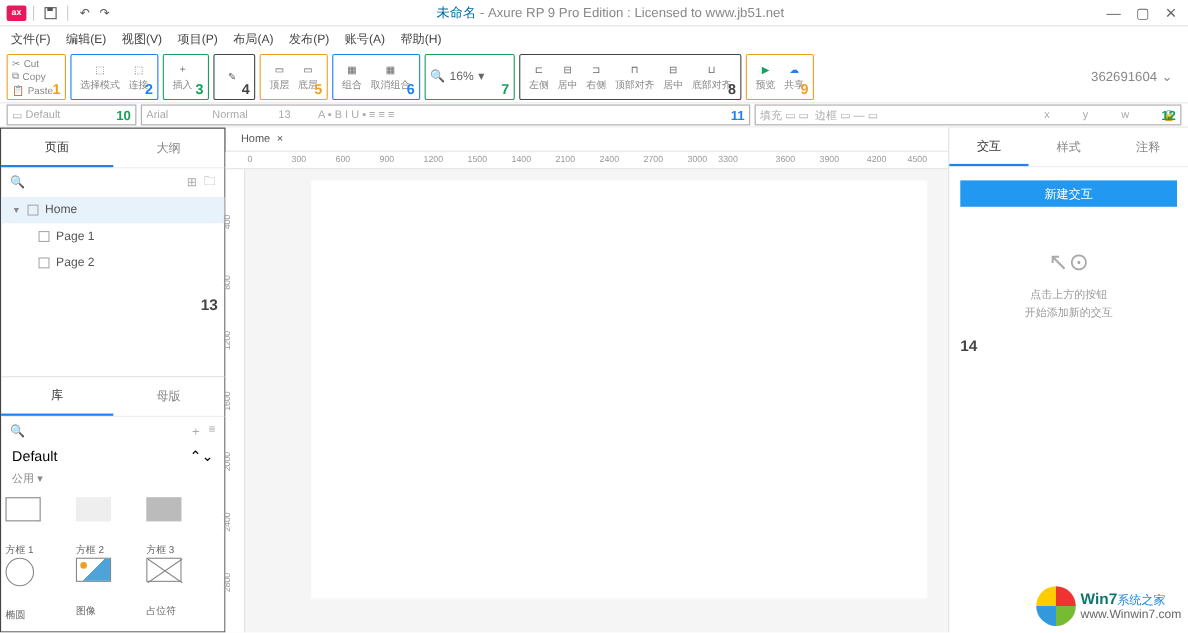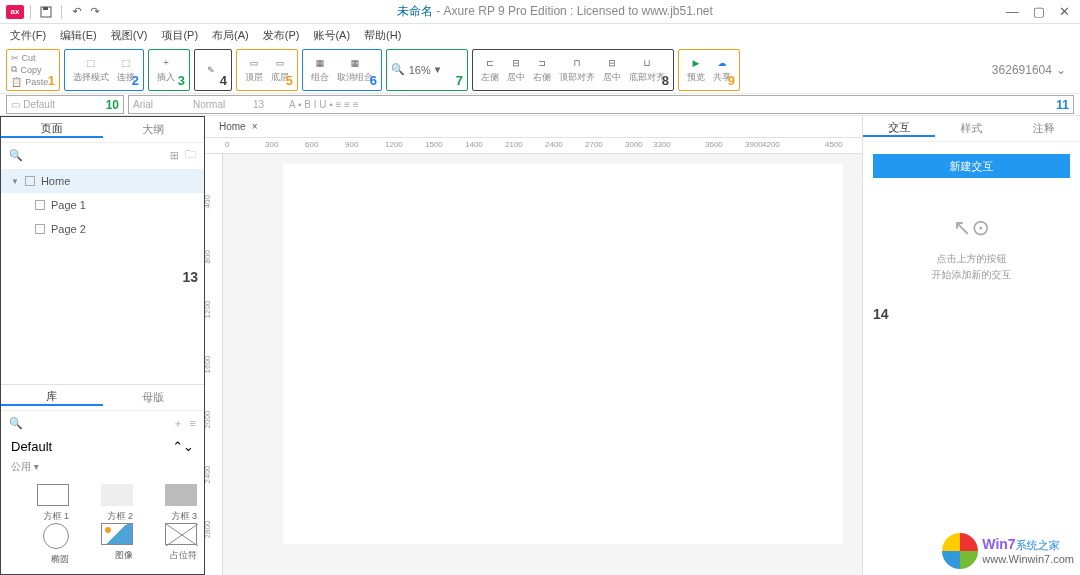--- a/index.html
+++ b/index.html
@@ -239,6 +239,14 @@
     <input class="pb-input" style="width: 30px;" value="13">
     <span style="margin-left:6px;">A ▪ B I U ▪ ≡ ≡ ≡</span>
     <span class="num" style="color:#2080f0">11</span>
+  </div>
+  <div class="pb-seg c-green" style="width:388px;">
+    <span>填充</span>&nbsp;▭ ▭&nbsp;&nbsp;
+    <span>边框</span>&nbsp;▭ — ▭
+    <span style="margin-left:auto;display:flex;gap:30px;">
+      <span>x</span><span>y</span><span>w</span> 🔒
+    </span>
+    <span class="num" style="color:#18a058">12</span>
   </div>
 </div>
 

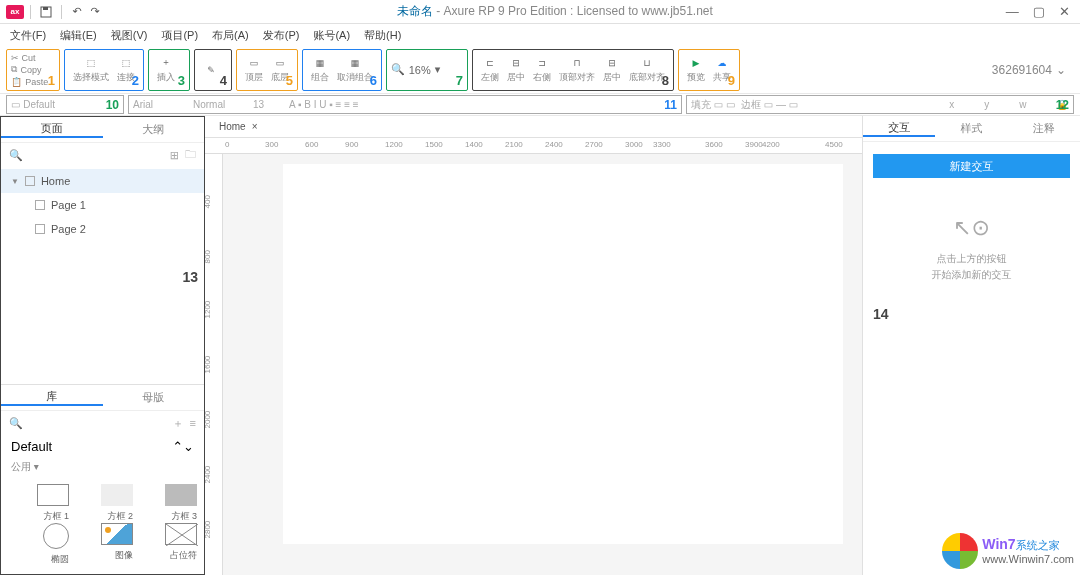--- a/index.html
+++ b/index.html
@@ -39,7 +39,7 @@
 .main { display: flex; height: 459px; }
 .left-panel { width: 205px; border-right: 1px solid #e0e0e0; display: flex; flex-direction: column; border: 1.5px solid #444; position: relative; }
 .left-panel .num13 { position: absolute; right: 6px; top: 152px; font-size: 14px; font-weight: bold; color: #444; }
-.panel-tabs { display: flex; height: 26px; border-bottom: 1px solid #eee; align-items: center; }
+.panel-tabs { display: flex; height: 36px; border-bottom: 1px solid #eee; }
 .panel-tabs .tab { flex: 1; display: flex; align-items: center; justify-content: center; font-size: 11px; color: #888; cursor: pointer; }
 .panel-tabs .tab.active { color: #333; border-bottom: 2px solid #2080f0; font-weight: 500; }
 .panel-search { height: 24px; display: flex; align-items: center; padding: 0 8px; gap: 6px; color: #aaa; }

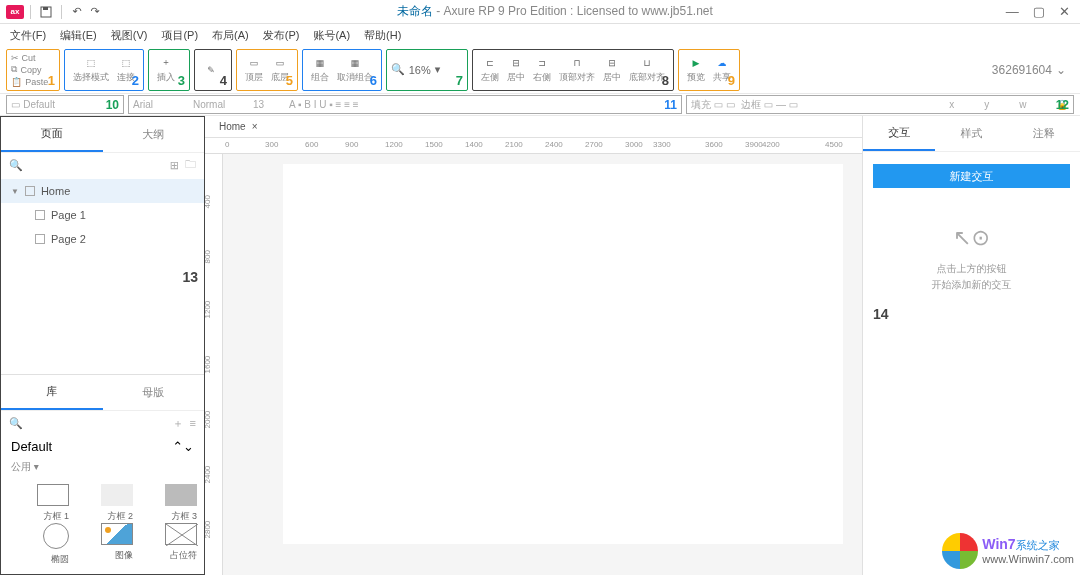--- a/index.html
+++ b/index.html
@@ -352,7 +352,7 @@
       <span style="left:448px">3300</span>
       <span style="left:500px">3600</span>
       <span style="left:540px">3900</span>
-      <span style="left:557px">4200</span>
+      <span style="left:583px">4200</span>
       <span style="left:620px">4500</span>
     </div>
     <div class="canvas-body">

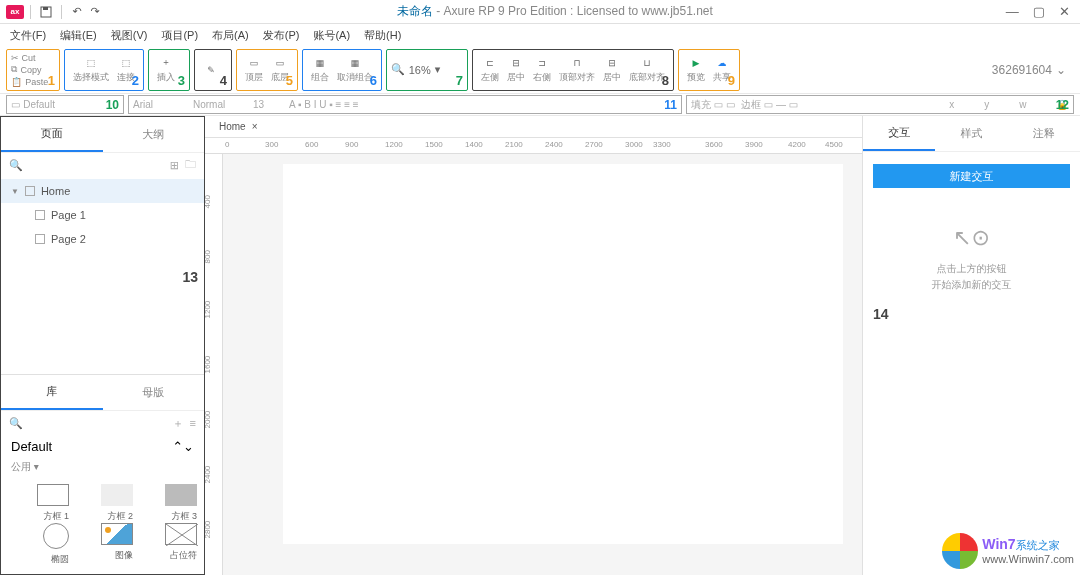--- a/index.html
+++ b/index.html
@@ -54,7 +54,7 @@
 .lib-title { padding: 4px 10px; font-size: 13px; display: flex; justify-content: space-between; align-items: center; }
 .lib-sub { padding: 2px 10px; font-size: 10px; color: #888; }
 .widgets { display: flex; flex-wrap: wrap; padding: 8px 4px; gap: 0; }
-.widget { width: 64px; display: flex; flex-direction: column; align-items: flex-end; gap: 4px; font-size: 9px; color: #666; }
+.widget { width: 64px; display: flex; flex-direction: column; align-items: flex-start; gap: 20px; font-size: 9px; color: #666; }
 .widget .shape { width: 32px; height: 22px; }
 .shape.box1 { border: 1px solid #888; }
 .shape.box2 { background: #eee; }

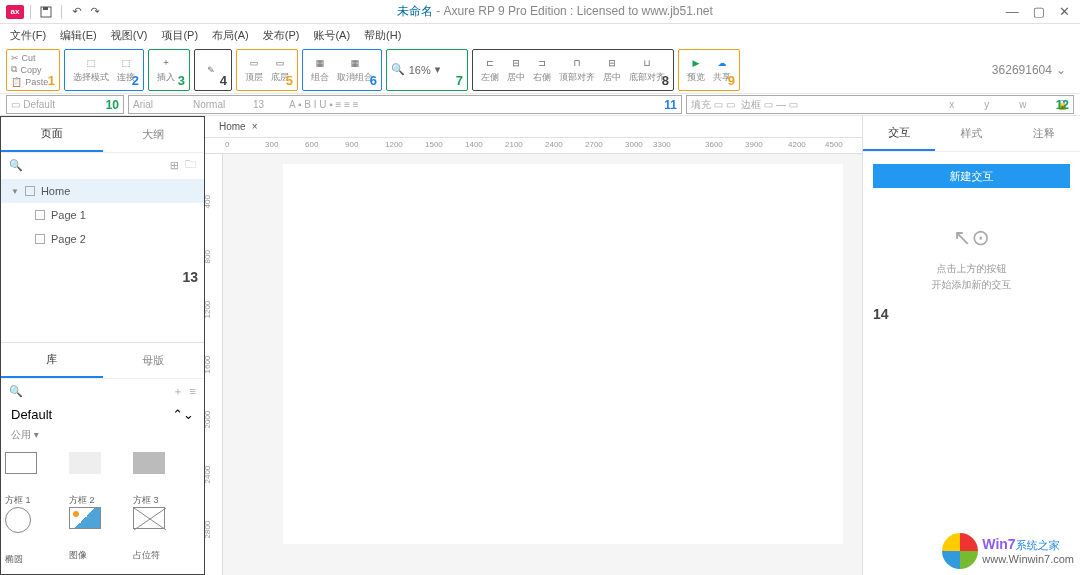--- a/index.html
+++ b/index.html
@@ -83,7 +83,7 @@
 .watermark { position: absolute; right: 6px; bottom: 6px; display: flex; align-items: center; gap: 4px; }
 .watermark .logo-w { width: 36px; height: 36px; border-radius: 50%; background: conic-gradient(#e33 0 25%, #7b3 0 50%, #39d 0 75%, #fc0 0); display:flex;align-items:center;justify-content:center;color:#fff;font-weight:bold; }
 .watermark .txt { font-size: 11px; line-height: 1.2; }
-.watermark .txt b { color: #8b5cf6; font-size: 14px; }
+.watermark .txt b { color: #0f766e; font-size: 14px; }
 .watermark .txt .b2 { color: #28d; }
 </style>
 </head>

